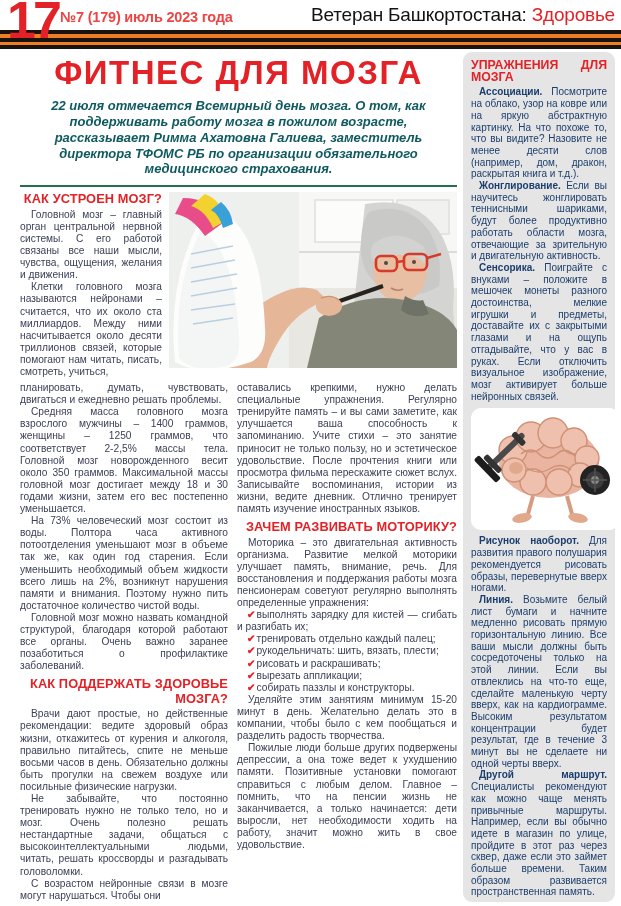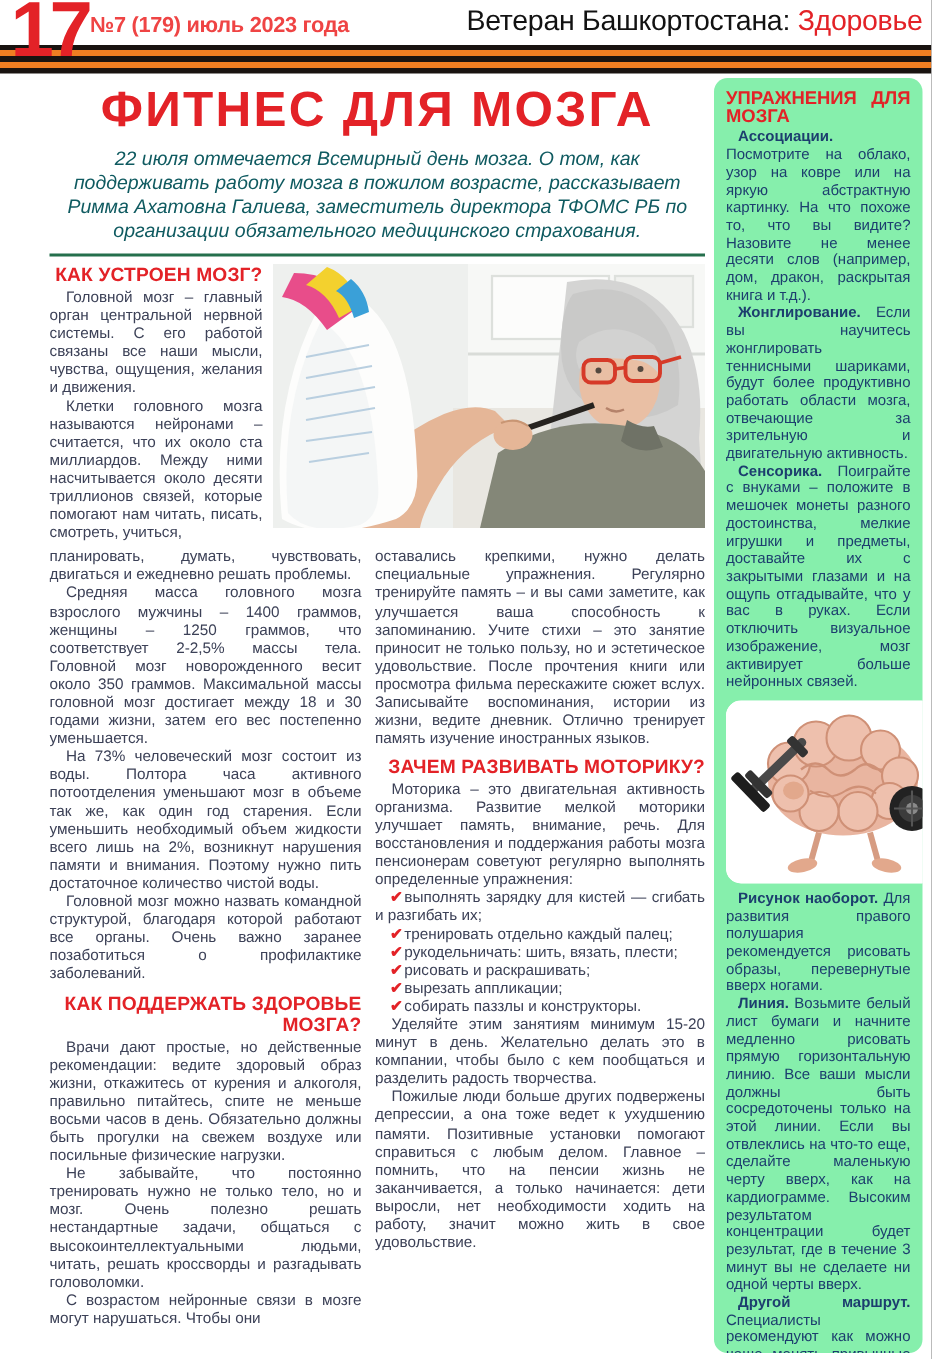--- a/index.html
+++ b/index.html
@@ -35,7 +35,7 @@
   }
   .masthead .accent { color:#e32227; }
   
-  .content { display:flex; padding:2px 6px 0 6px; height:796px;margin-left:27px; }
+  .content { display:flex; padding:2px 6px 0 20px; height:796px; }
   .left { width:437px; flex:none; }
   
   .title {

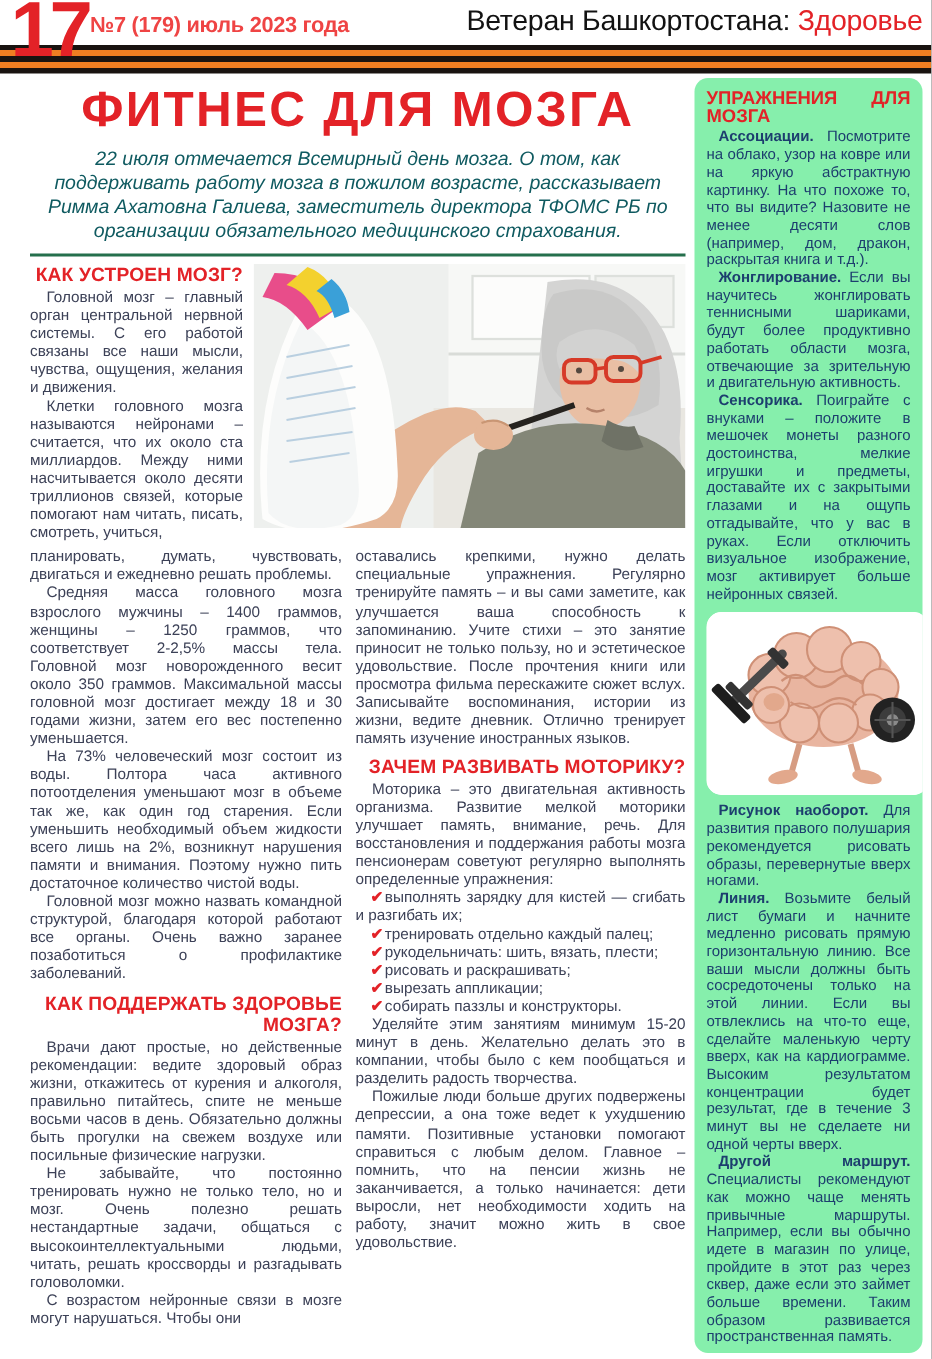--- a/index.html
+++ b/index.html
@@ -68,7 +68,7 @@
   .check { color:#e32227; font-weight:700; margin-right:1px; }
   
   .sidebar {
-    flex:1; margin-left:6px; background:#86efac; border-radius:9px;
+    flex:1; margin-left:6px; background:#e5e5e5; border-radius:9px;
     padding:8px 8px 6px; height:850px; overflow:hidden;
     color:#1c3e6e; font-size:10px; line-height:11.7px; text-align:justify;
   }

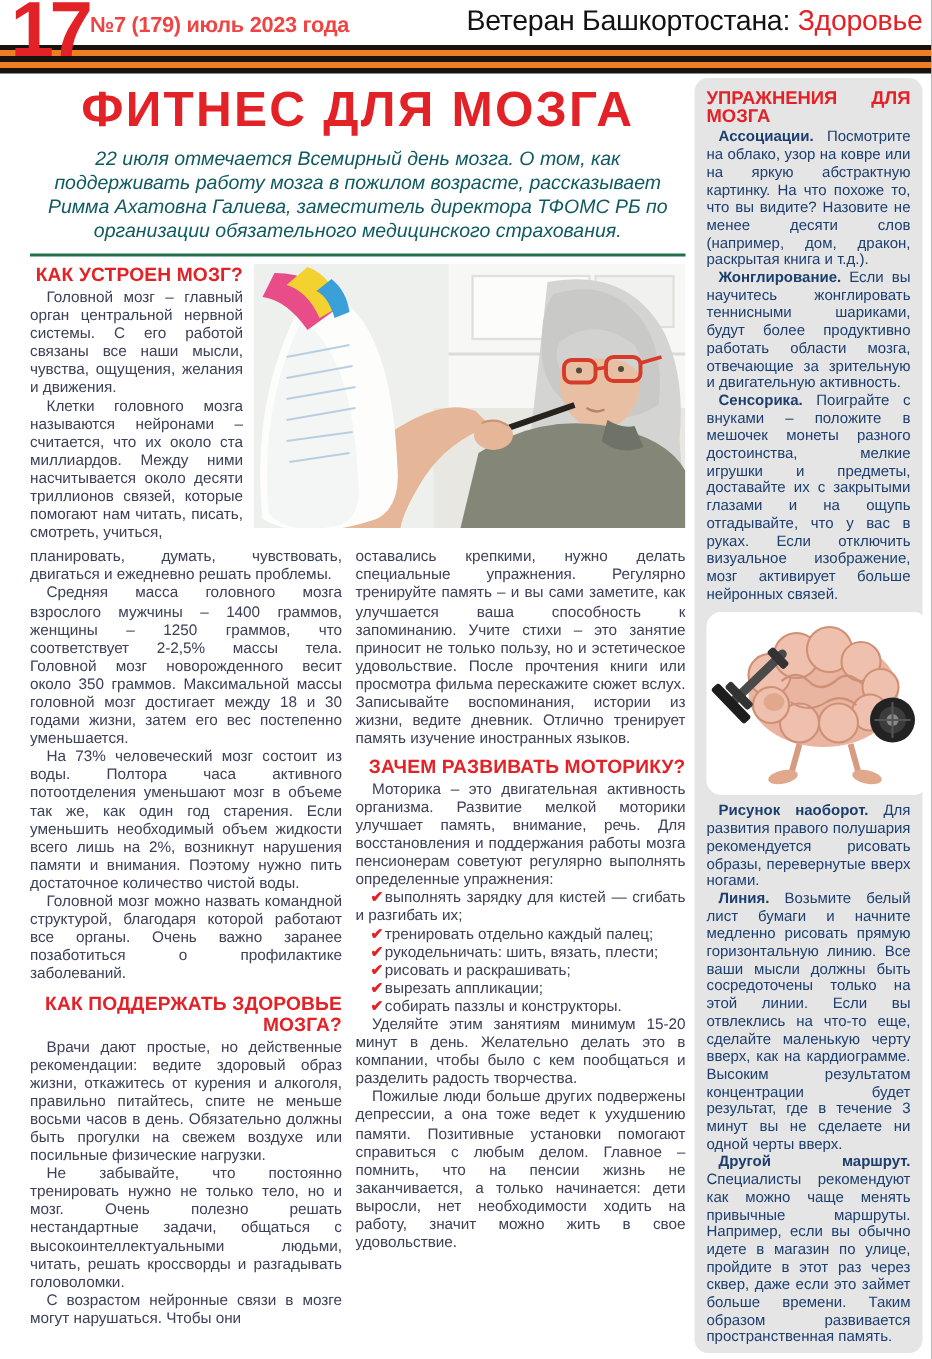--- a/index.html
+++ b/index.html
@@ -43,7 +43,7 @@
     font-size:33px; letter-spacing:1.5px; margin:2px 0 6px;
   }
   .intro {
-    text-align:center; font-style:italic; font-weight:400;
+    text-align:center; font-style:italic; font-weight:700;
     color:#0f5a60; font-size:13px; line-height:1.22; padding:0 8px;
   }
   .rule { height:2px; background:#256f4c; margin:8px 0 5px; }

